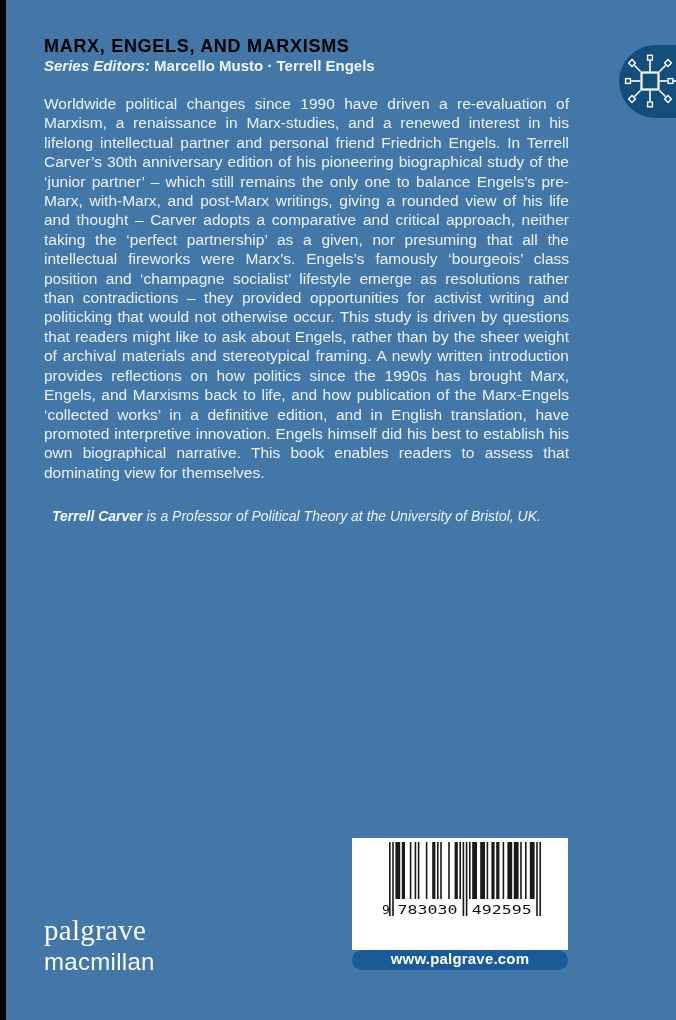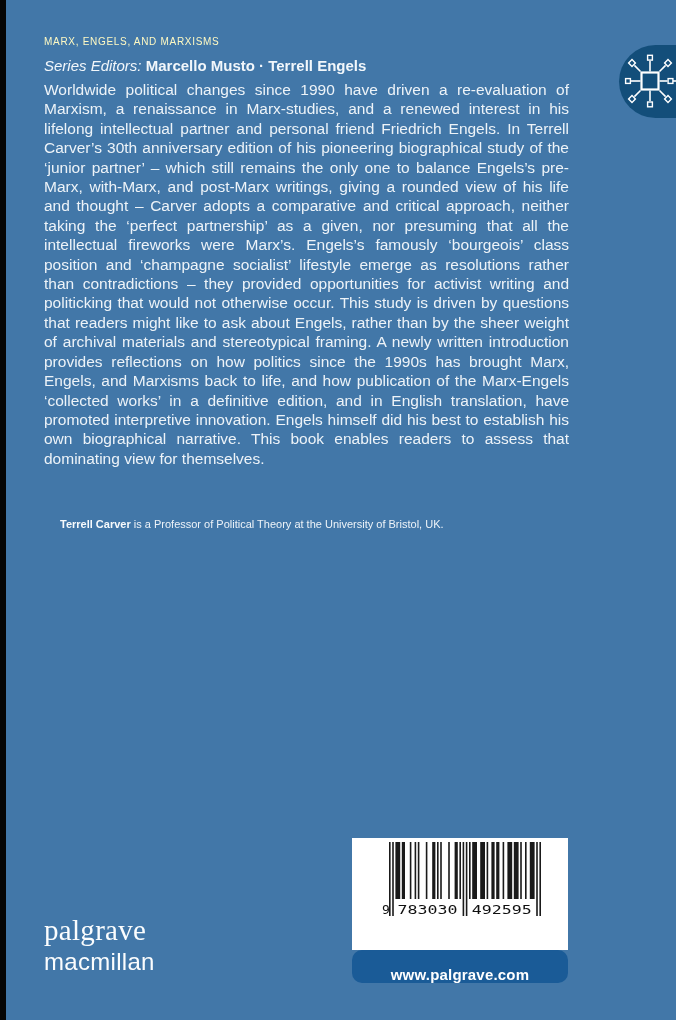--- a/index.html
+++ b/index.html
@@ -16,7 +16,7 @@
   }
   .series-title{
     position:absolute;left:44px;top:36px;
-    color:#fef9c3;font-size:10px;font-weight:normal;letter-spacing:0.7px;
+    color:#000000;font-size:18px;font-weight:bold;letter-spacing:0.7px;
     white-space:nowrap;
   }
   .series-editors{

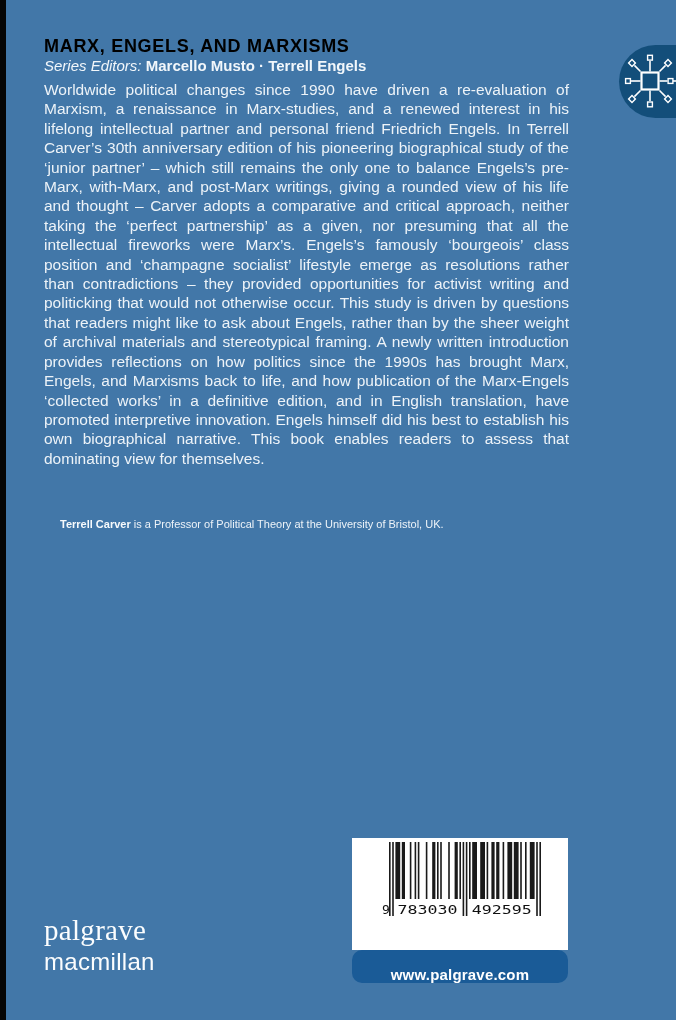--- a/index.html
+++ b/index.html
@@ -23,7 +23,7 @@
     position:absolute;left:44px;top:57px;
     color:#f2f7fb;font-size:15px;white-space:nowrap;
   }
-  .editors-label{font-style:italic;font-weight:normal;}
+  .editors-label{font-style:italic;font-weight:bold;}
   .editors-names{font-weight:bold;}
   .badge{
     position:absolute;right:0;top:45px;width:57px;height:73px;

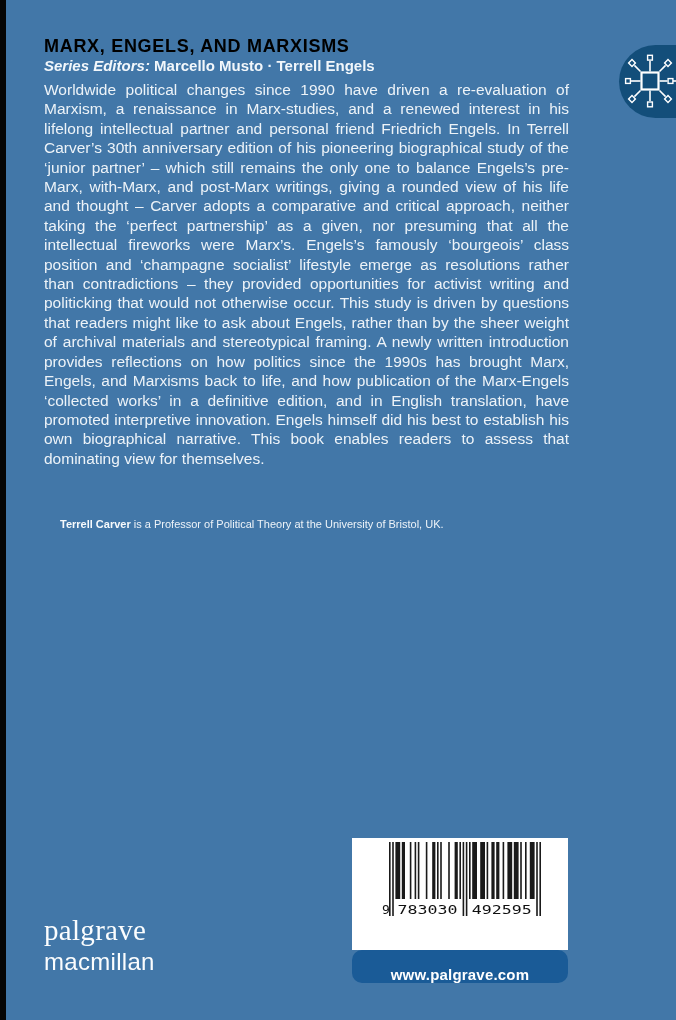--- a/index.html
+++ b/index.html
@@ -32,7 +32,7 @@
   }
   .badge svg{position:absolute;left:1px;top:0;}
   .description{
-    position:absolute;left:44px;top:80px;width:525px;
+    position:absolute;left:44px;top:94px;width:525px;
     margin:0;
     color:#edf3f8;font-size:15.5px;line-height:19.4px;
     text-align:justify;

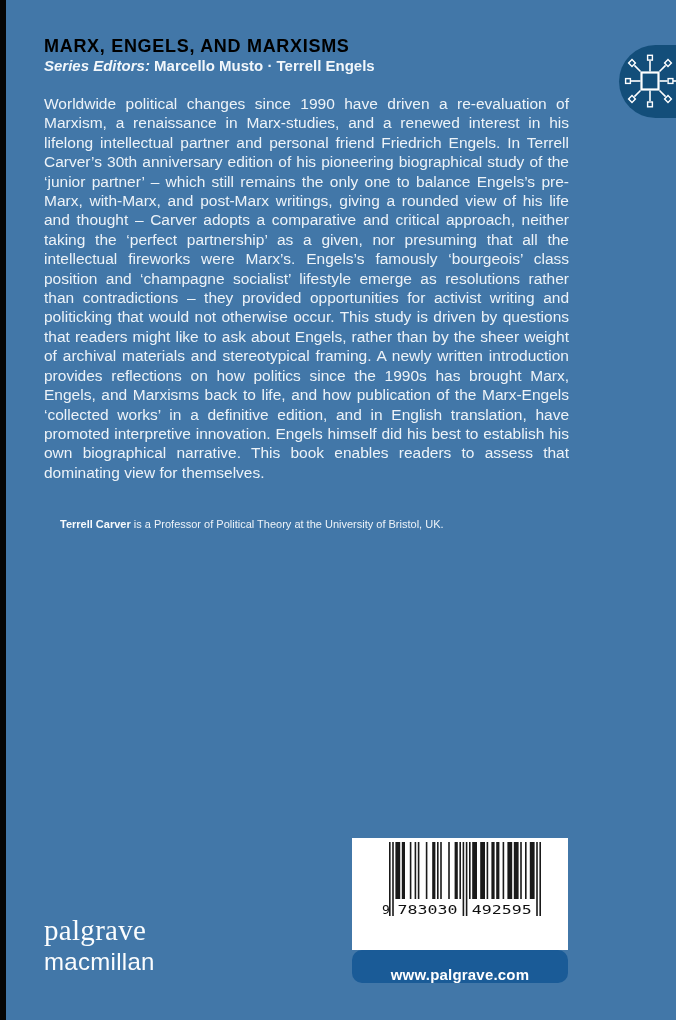--- a/index.html
+++ b/index.html
@@ -38,8 +38,8 @@
     text-align:justify;
   }
   .author-line{
-    position:absolute;left:44px;top:499px;width:525px;margin:16px;
-    color:#edf3f8;font-size:11px;line-height:19.4px;
+    position:absolute;left:44px;top:499px;width:525px;margin:8px;
+    color:#edf3f8;font-size:14px;line-height:19.4px;font-style:italic;
   }
   .author-line .author-name{font-weight:bold;color:#f7fafc;}
   .publisher-logo{

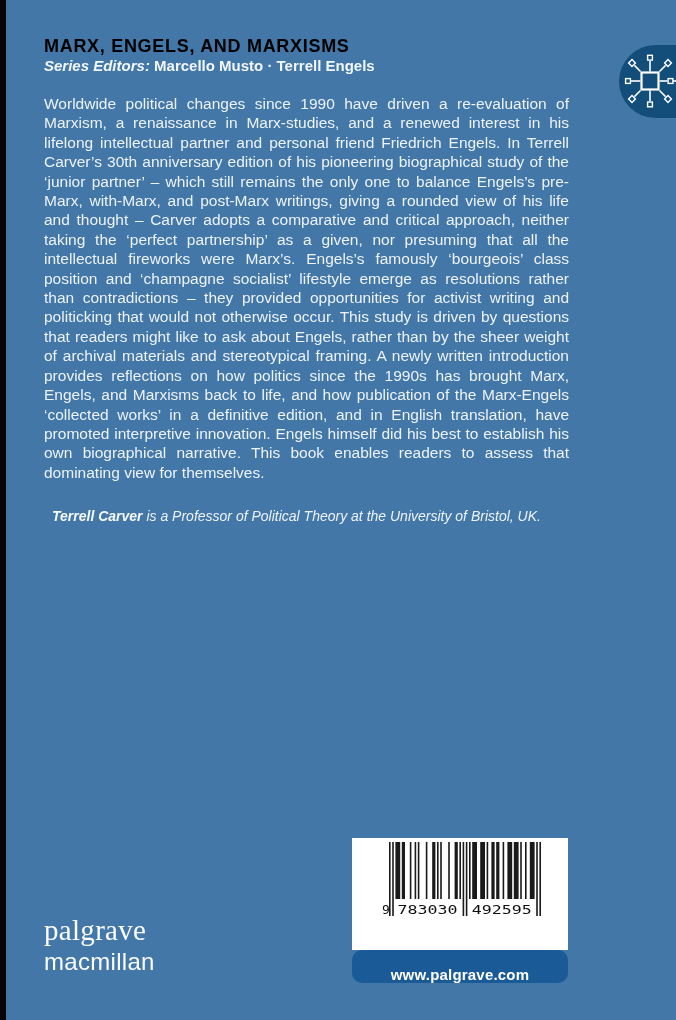--- a/index.html
+++ b/index.html
@@ -65,9 +65,9 @@
     font-size:13px;fill:#101010;
   }
   .site-bar{
-    position:absolute;left:352px;top:950px;width:216px;height:33px;
+    position:absolute;left:352px;top:950px;width:216px;height:20px;
     background:#1a5b97;
-    display:flex;align-items:flex-end;justify-content:center;border-radius:10px;
+    display:flex;align-items:flex-start;justify-content:center;border-radius:10px;
   }
   .site-bar span{
     color:#ffffff;font-size:15px;font-weight:bold;letter-spacing:0.2px;

